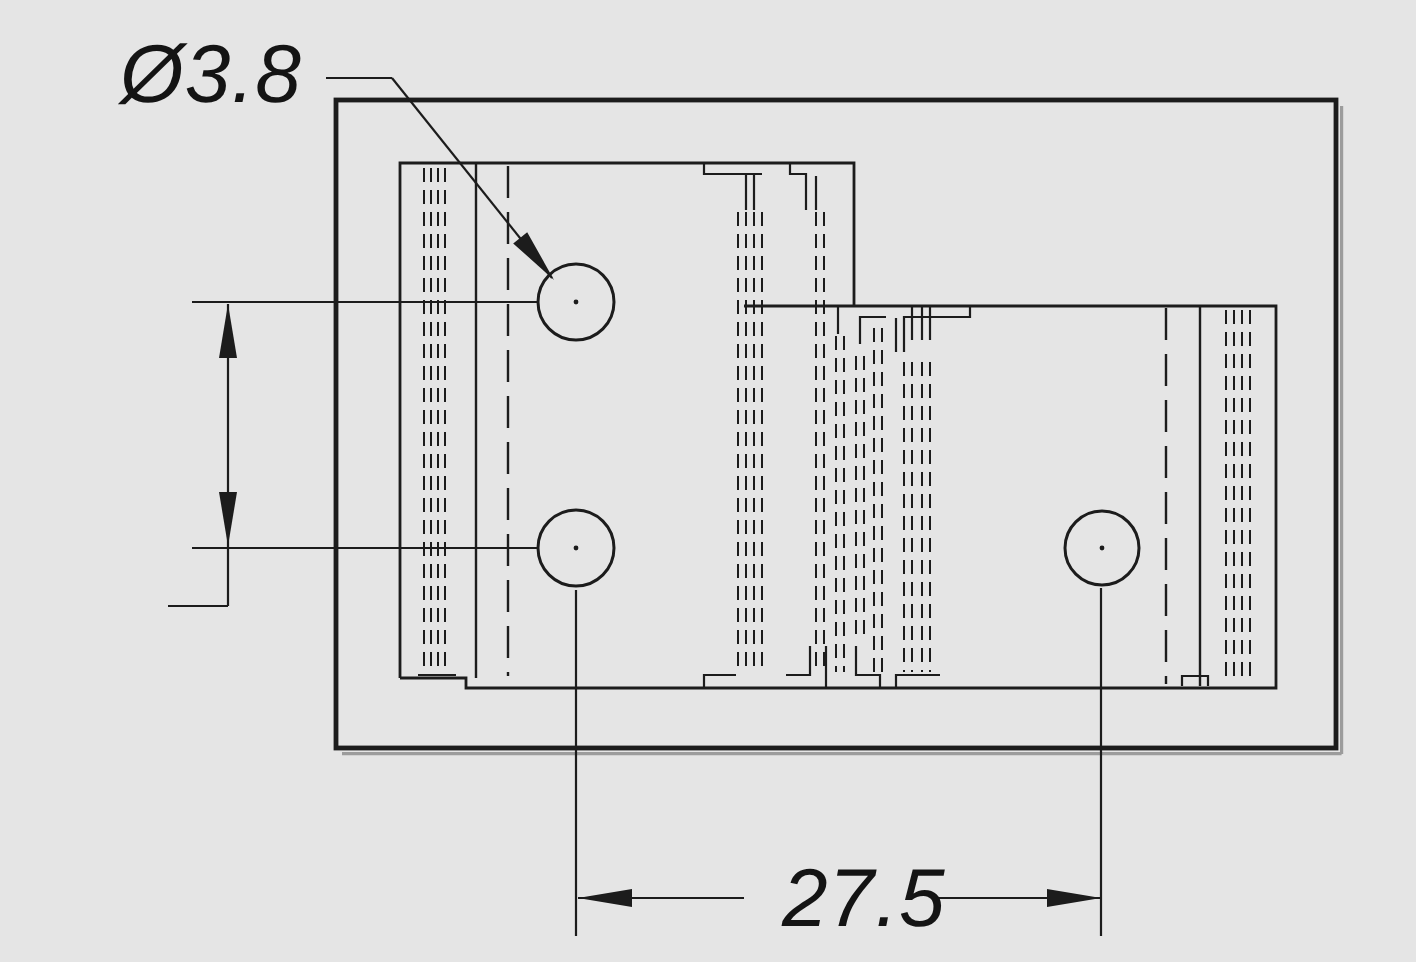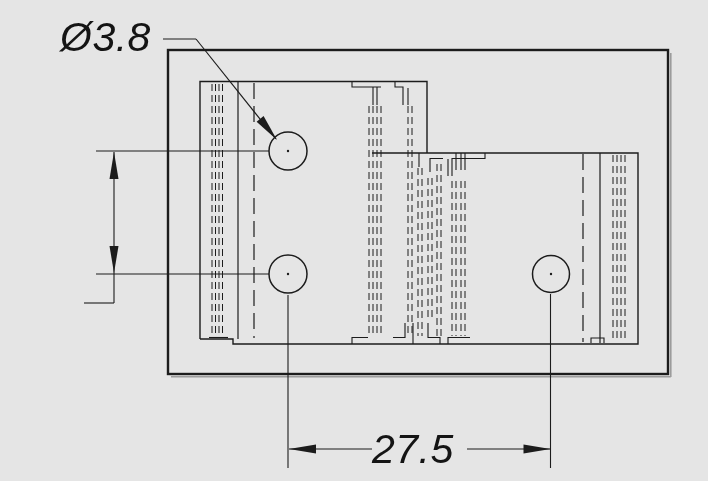--- a/index.html
+++ b/index.html
@@ -23,7 +23,7 @@
   }
   #lbl-diameter{left:60px;top:17px;}
   #lbl-vertical{left:29px;top:283px;}
-  #lbl-horizontal{left:372px;top:429px;}
+  #lbl-horizontal{left:391px;top:429px;}
 </style>
 </head>
 <body>

